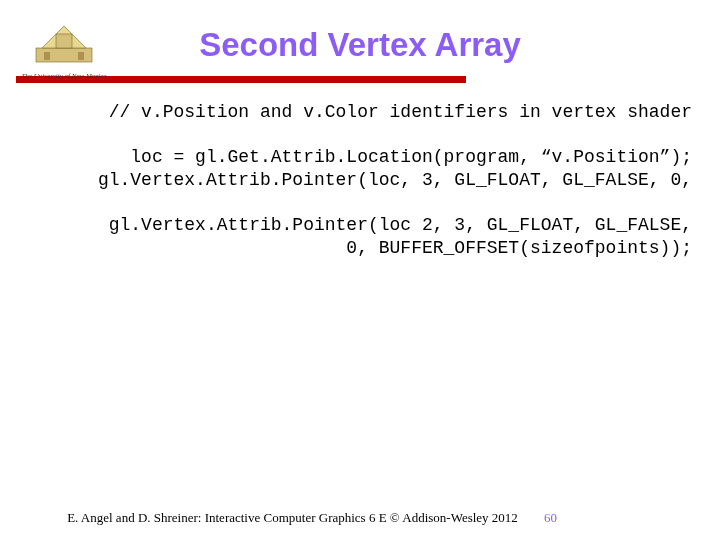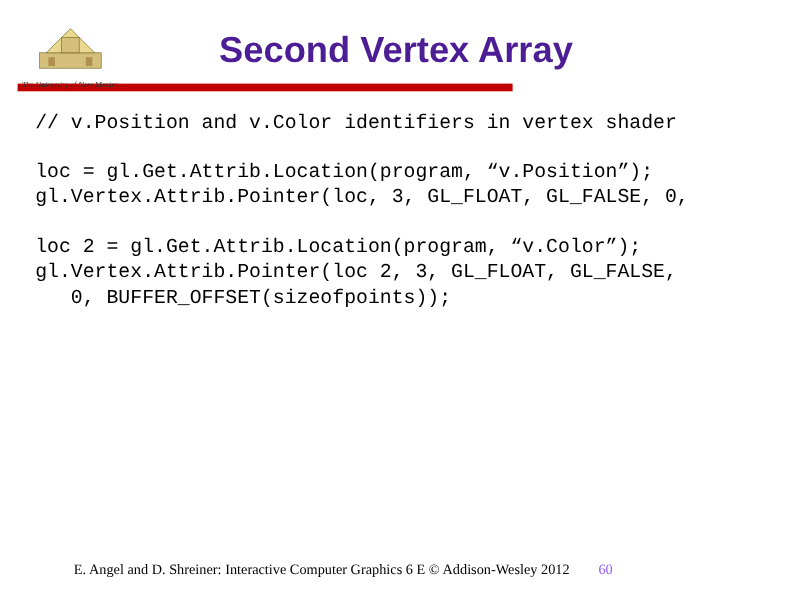--- a/index.html
+++ b/index.html
@@ -36,7 +36,7 @@
   .title {
     font-size: 33px;
     font-weight: bold;
-    color: #4c1d95;
+    color: #8b5cf6;
     text-align: center;
     margin: 8px 0 12px 0;
   }

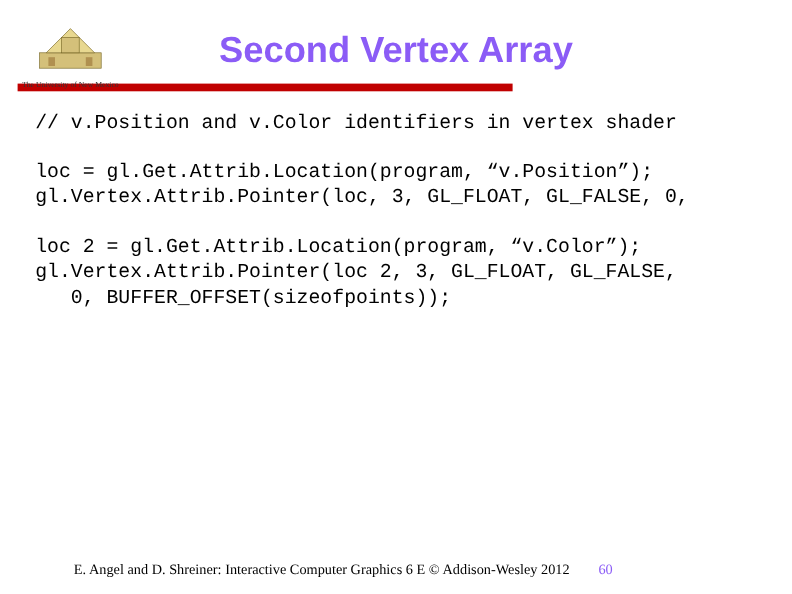--- a/index.html
+++ b/index.html
@@ -22,6 +22,7 @@
     top: 18px;
     width: 100px;
     text-align: center;
+    font-style: italic;
   }
   .logo-svg {
     width: 60px;

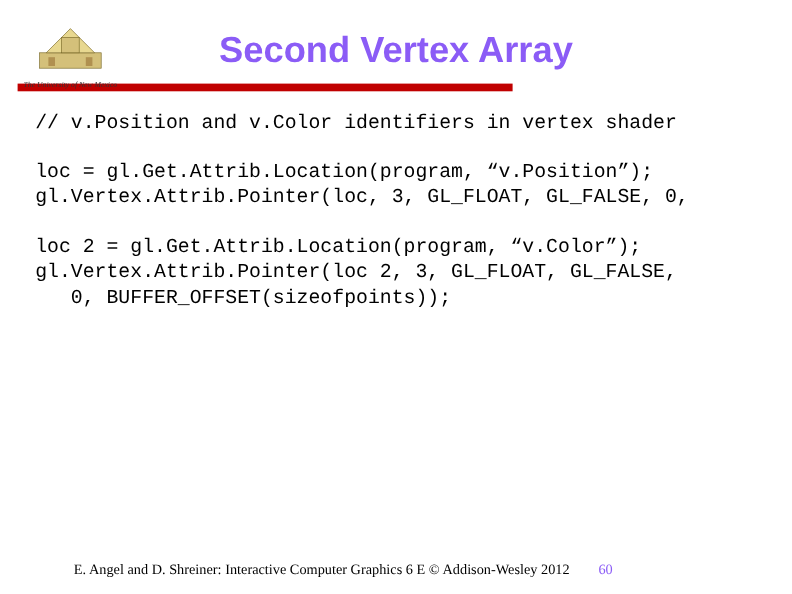--- a/index.html
+++ b/index.html
@@ -56,6 +56,7 @@
     line-height: 1.28;
     color: #000;
     white-space: pre-wrap;
+    text-align: right;
   }
   .block {
     margin-bottom: 22px;

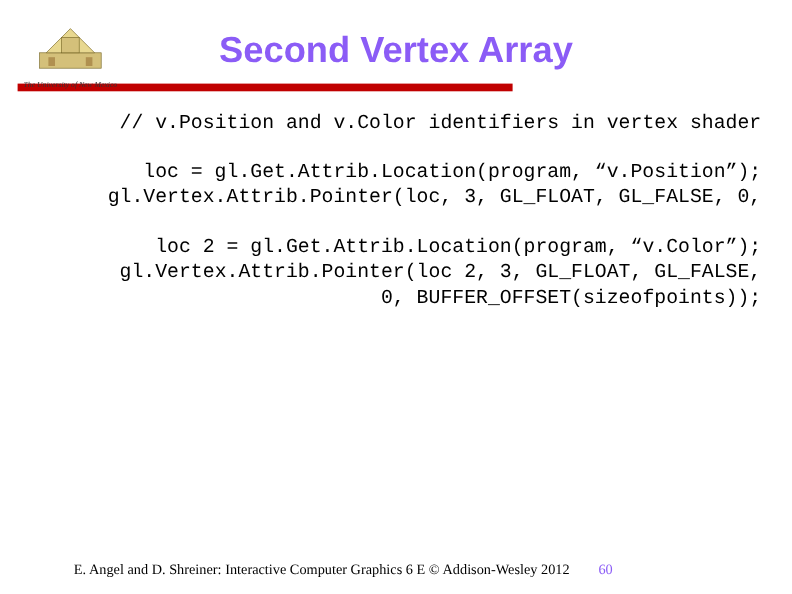--- a/index.html
+++ b/index.html
@@ -109,7 +109,6 @@
   </div>
 
   <div class="block">
-    <div class="code">loc 2 = gl.Get.Attrib.Location(program, “v.Color”);</div>
     <div class="code">gl.Vertex.Attrib.Pointer(loc 2, 3, GL_FLOAT, GL_FALSE,</div>
     <div class="code">   0, BUFFER_OFFSET(sizeofpoints));</div>
   </div>

